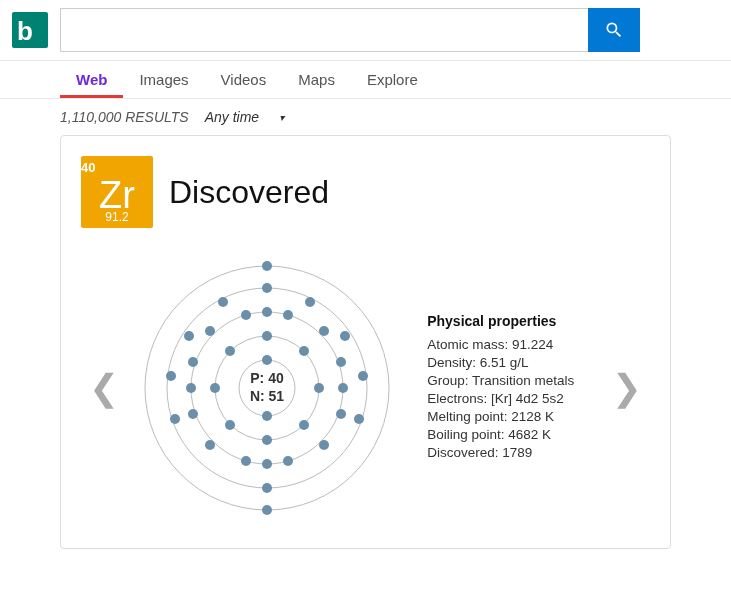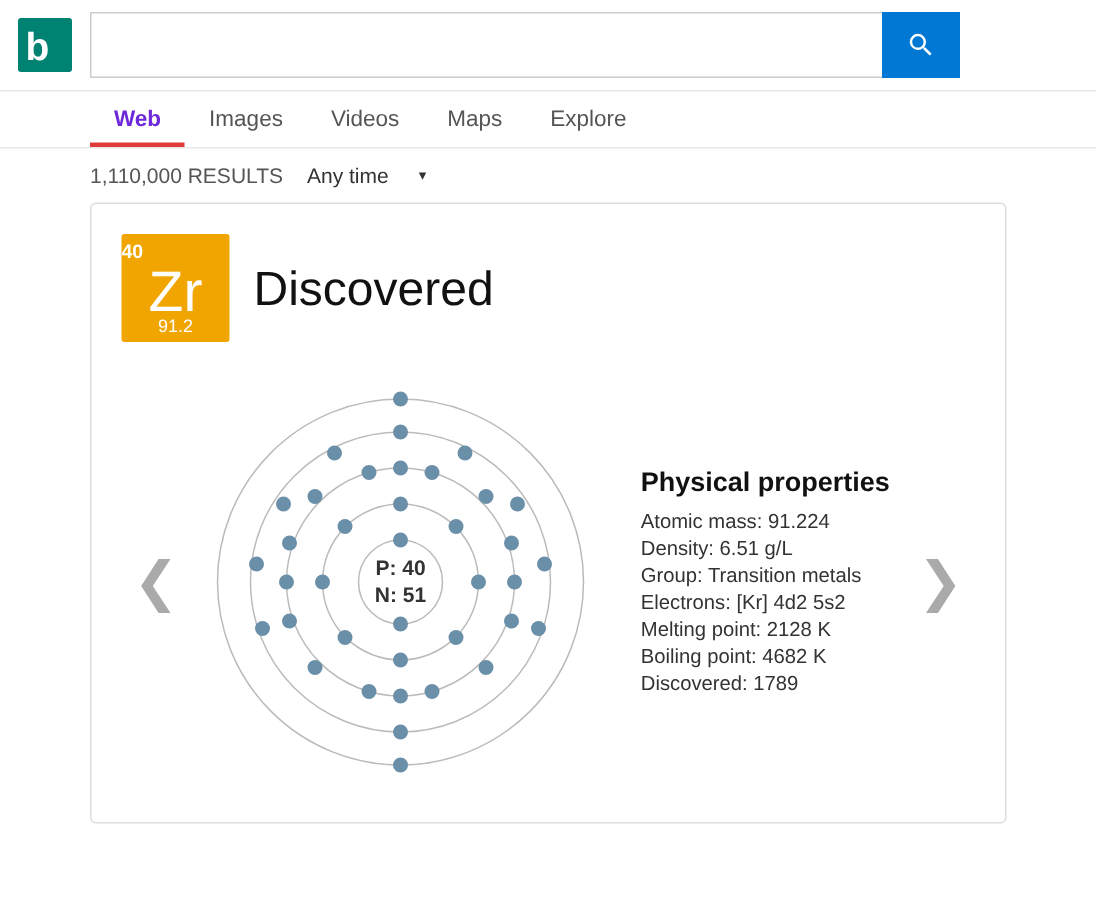--- a/index.html
+++ b/index.html
@@ -20,7 +20,7 @@
     .nav-tab.active::after { content: ''; position: absolute; bottom: 0; left: 0; right: 0; height: 3px; background: #e03a3a; }
 
     
-    .results-bar { display: flex; align-items: center; padding: 10px 60px; font-size: 14px; color: #555; gap: 16px; }
+    .results-bar { display: flex; align-items: center; padding: 10px 60px; font-size: 14px; color: #555; gap: 16px; font-style: italic; }
     .results-count { color: #555; font-size: 14px; }
     .filter-btn { display: flex; align-items: center; gap: 20px; cursor: pointer; font-size: 14px; color: #333; }
     .filter-btn .arrow { font-size: 10px; }

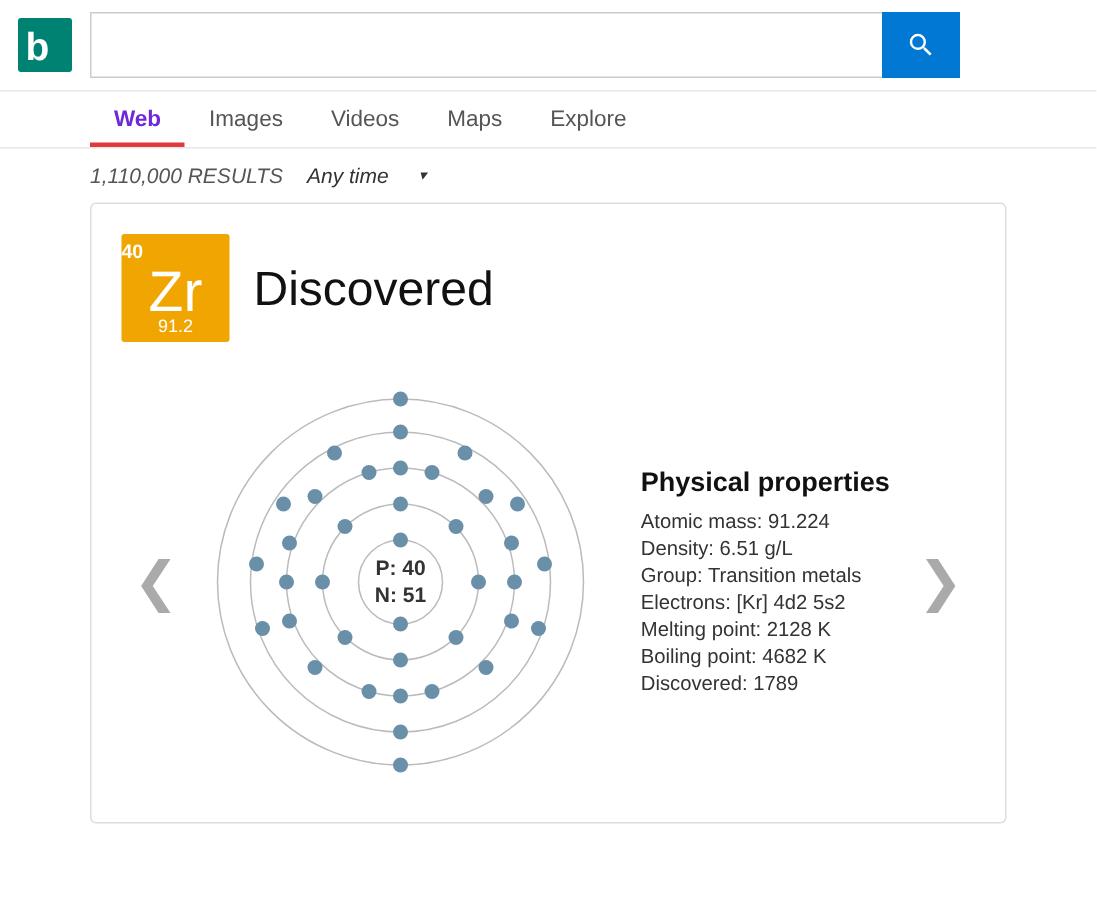--- a/index.html
+++ b/index.html
@@ -49,7 +49,7 @@
 
     
     .properties { flex: 1; padding-left: 20px; }
-    .properties-title { font-size: 18px; font-weight: bold; margin-bottom: 8px; color: #111; }
+    .properties-title { font-size: 14px; font-weight: bold; margin-bottom: 8px; color: #111; }
     .properties-list { list-style: none; }
     .properties-list li { font-size: 13.5px; color: #333; margin-bottom: 3px; }
   </style>

